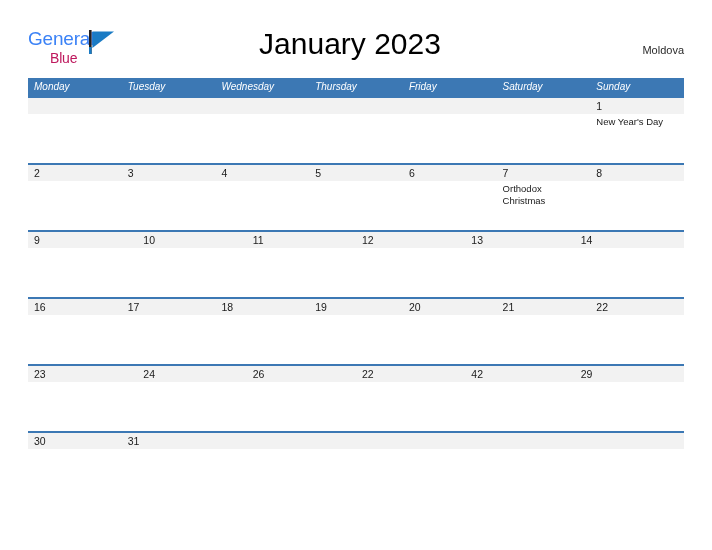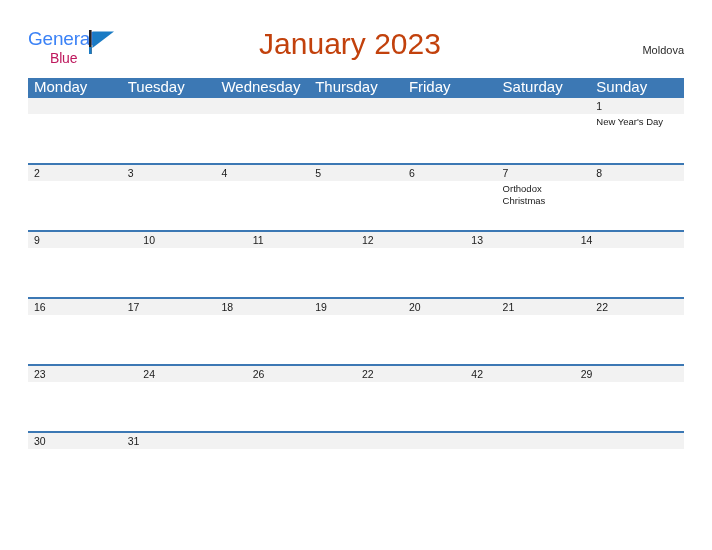--- a/index.html
+++ b/index.html
@@ -71,7 +71,7 @@
     top: 2px;
     text-align: center;
     font-size: 30px;
-    color: #c2410c;
+    color: #000000;
     font-weight: normal;
     letter-spacing: 0px;
     line-height: 36px;

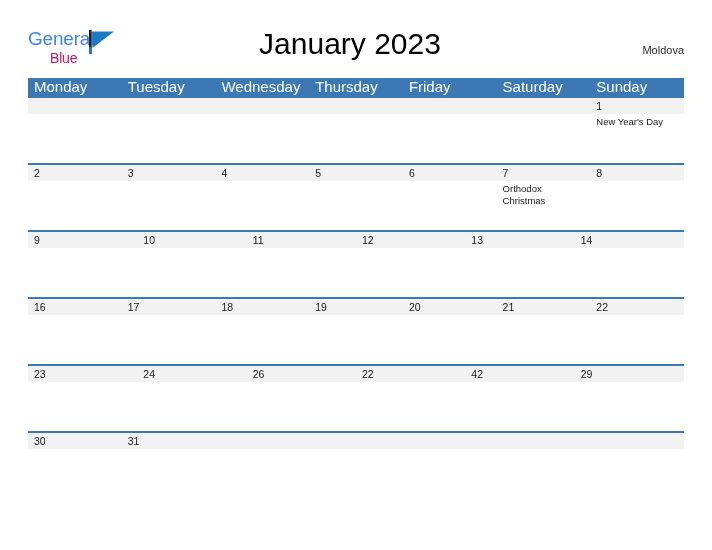--- a/index.html
+++ b/index.html
@@ -103,12 +103,13 @@
   .weekday {
     flex: 1 1 0;
     color: #ffffff;
-    font-size: 15px;
+    font-size: 10px;
     line-height: 18px;
     padding-left: 6px;
     box-sizing: border-box;
     white-space: nowrap;
     overflow: hidden;
+    font-style: italic;
   }
 
   .week-row {

